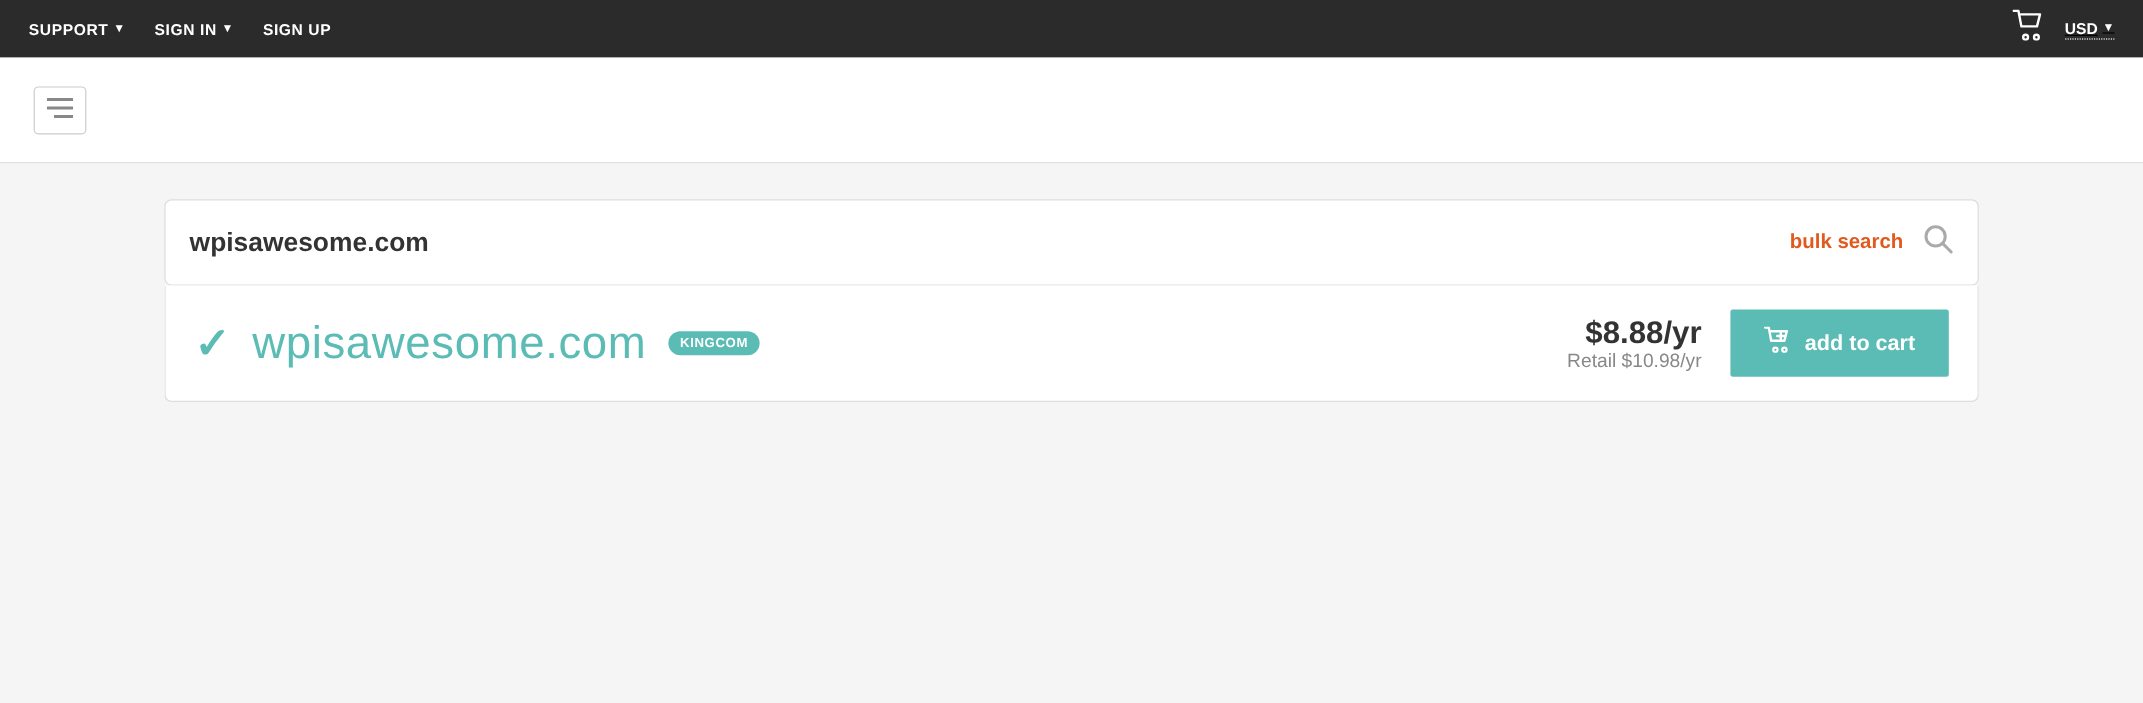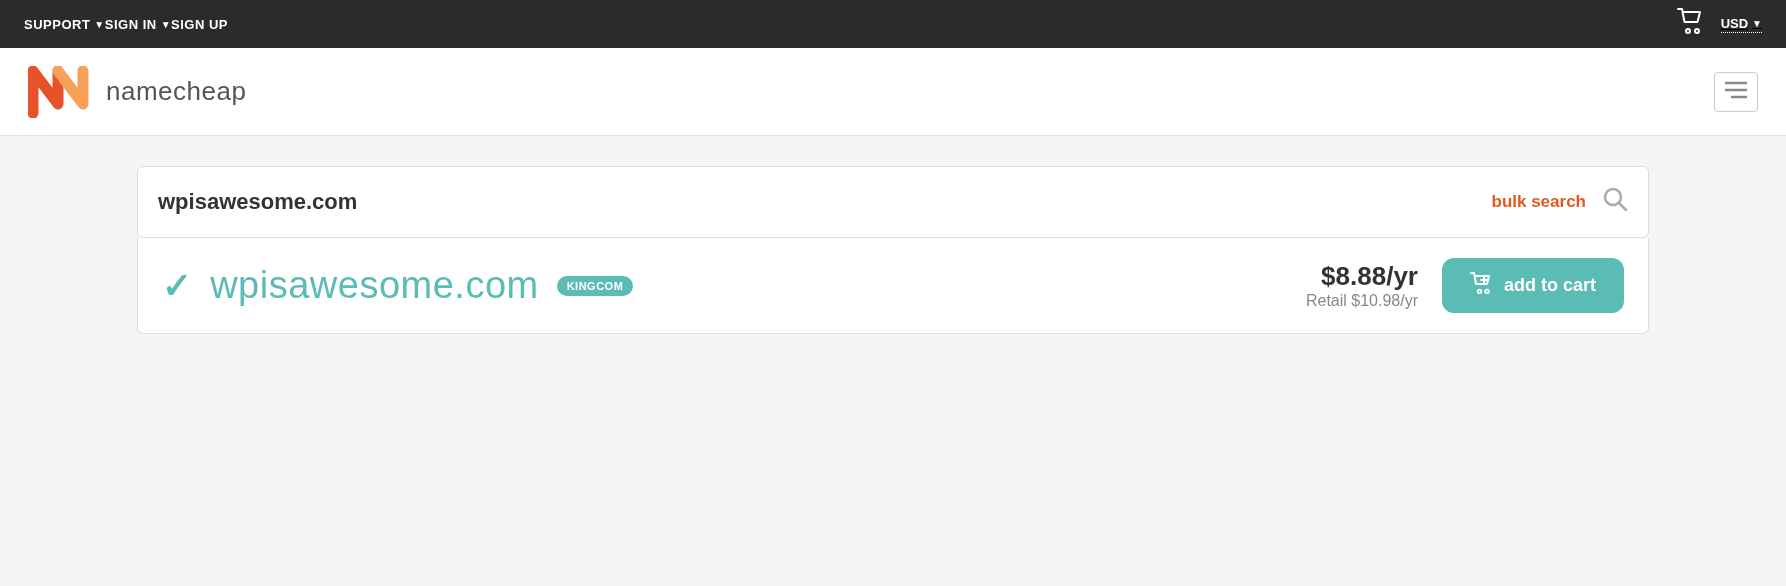--- a/index.html
+++ b/index.html
@@ -17,6 +17,7 @@
     .top-nav-left {
       display: flex;
       align-items: center;
+      gap: 24px;
     }
     .top-nav-item {
       color: #ffffff;

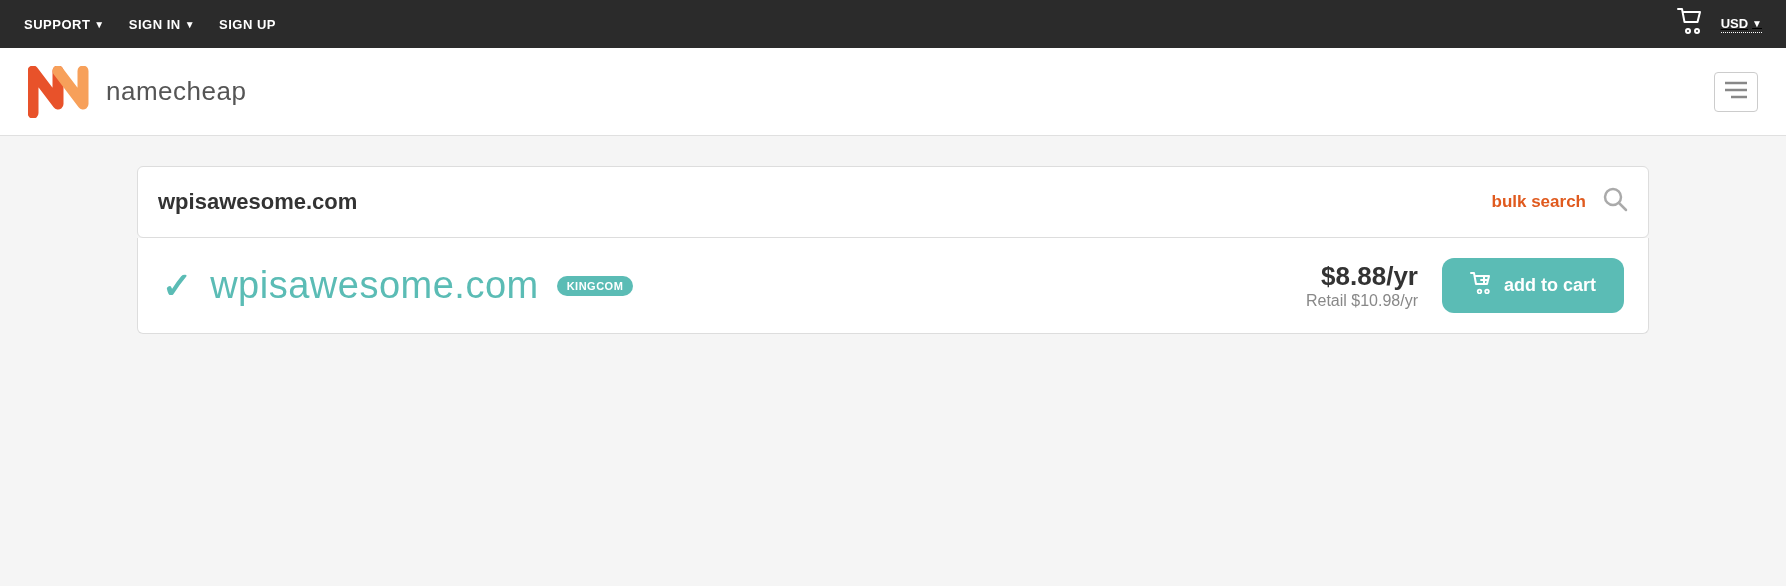--- a/index.html
+++ b/index.html
@@ -241,14 +241,6 @@
 </nav>
 
 <header class="header">
-  <div class="logo-wrap">
-
-    <svg class="logo-icon" viewBox="0 0 68 52" fill="none" xmlns="http://www.w3.org/2000/svg">
-      <path d="M5 47 L5 5 L30 38 L30 5" stroke="#e8522a" stroke-width="11" stroke-linecap="round" stroke-linejoin="round" fill="none"></path>
-      <path d="M30 5 L55 38 L55 5" stroke="#f7a05a" stroke-width="11" stroke-linecap="round" stroke-linejoin="round" fill="none"></path>
-    </svg>
-    <span class="logo-text">namecheap</span>
-  </div>
   <div class="hamburger-icon">
     <svg width="22" height="18" viewBox="0 0 22 18" fill="none" xmlns="http://www.w3.org/2000/svg">
       <line x1="0" y1="2" x2="22" y2="2" stroke="#888" stroke-width="2.5"></line>

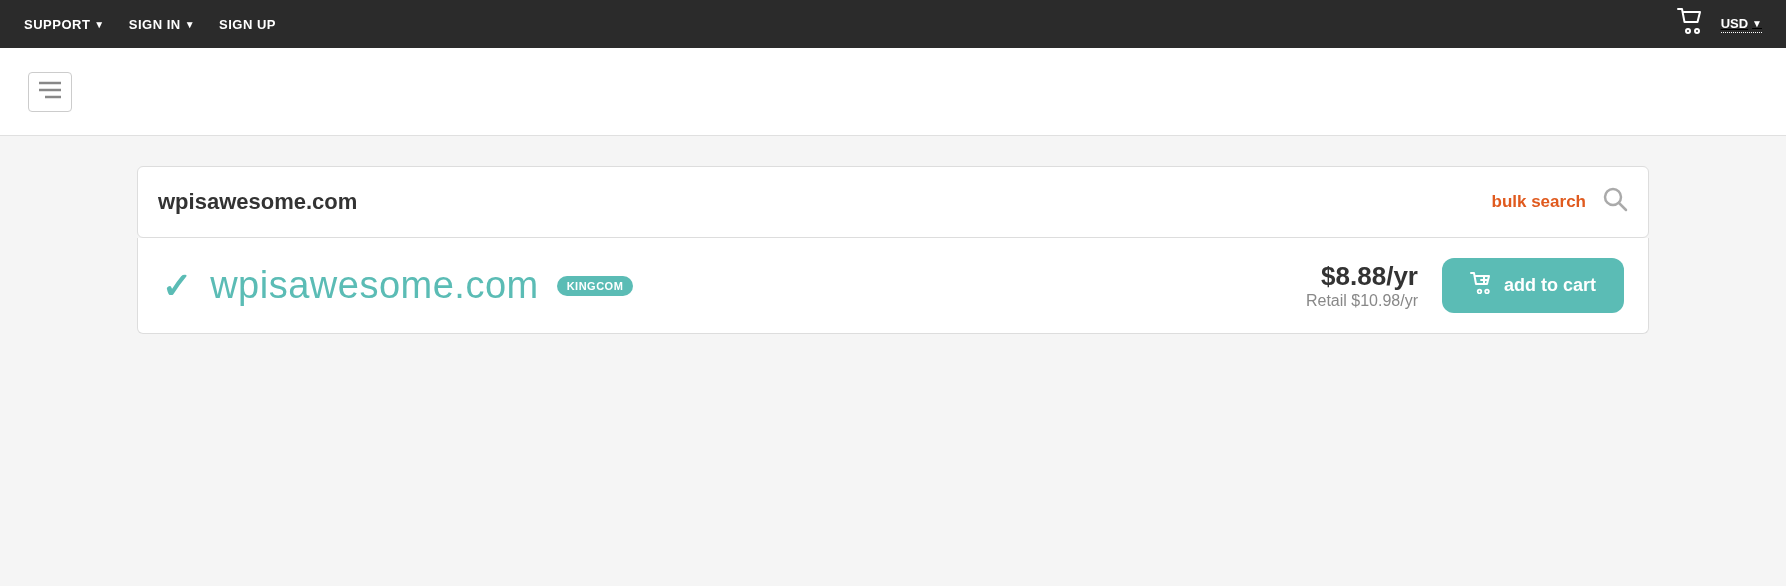--- a/index.html
+++ b/index.html
@@ -194,7 +194,7 @@
       background: #5bbcb5;
       color: #fff;
       border: none;
-      border-radius: 12px;
+      border-radius: 2px;
       padding: 14px 28px;
       font-size: 18px;
       font-weight: 600;

